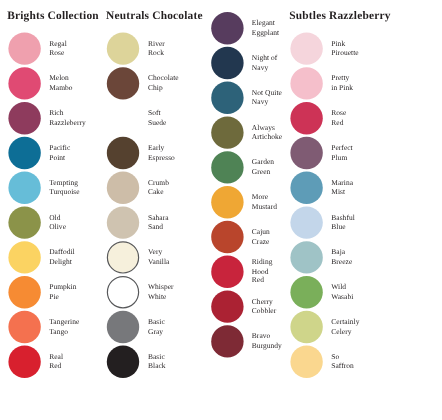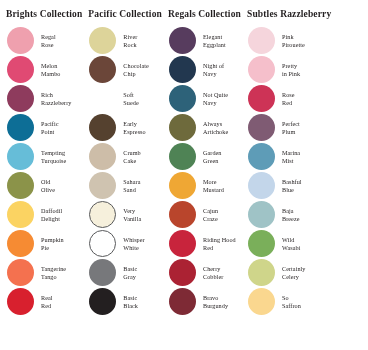--- a/index.html
+++ b/index.html
@@ -124,7 +124,7 @@
   </div>
 
   <div class="column">
-    <div class="col-header">Pacific Collection</div>
+    <div class="col-header">Neutrals Chocolate</div>
     <div class="swatch-row">
         <div class="swatch-dot" style="background: rgb(221, 212, 154);"></div>
         <div class="swatch-label">River

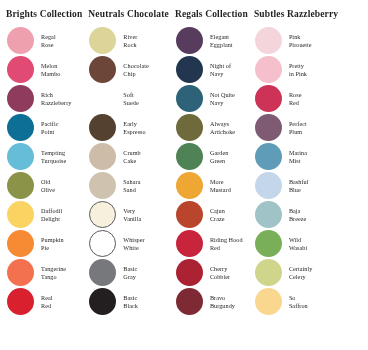--- a/index.html
+++ b/index.html
@@ -178,7 +178,6 @@
   </div>
 
   <div class="column">
-    <div class="col-header">Regals Collection</div>
     <div class="swatch-row">
         <div class="swatch-dot" style="background: rgb(87, 60, 94);"></div>
         <div class="swatch-label">Elegant

